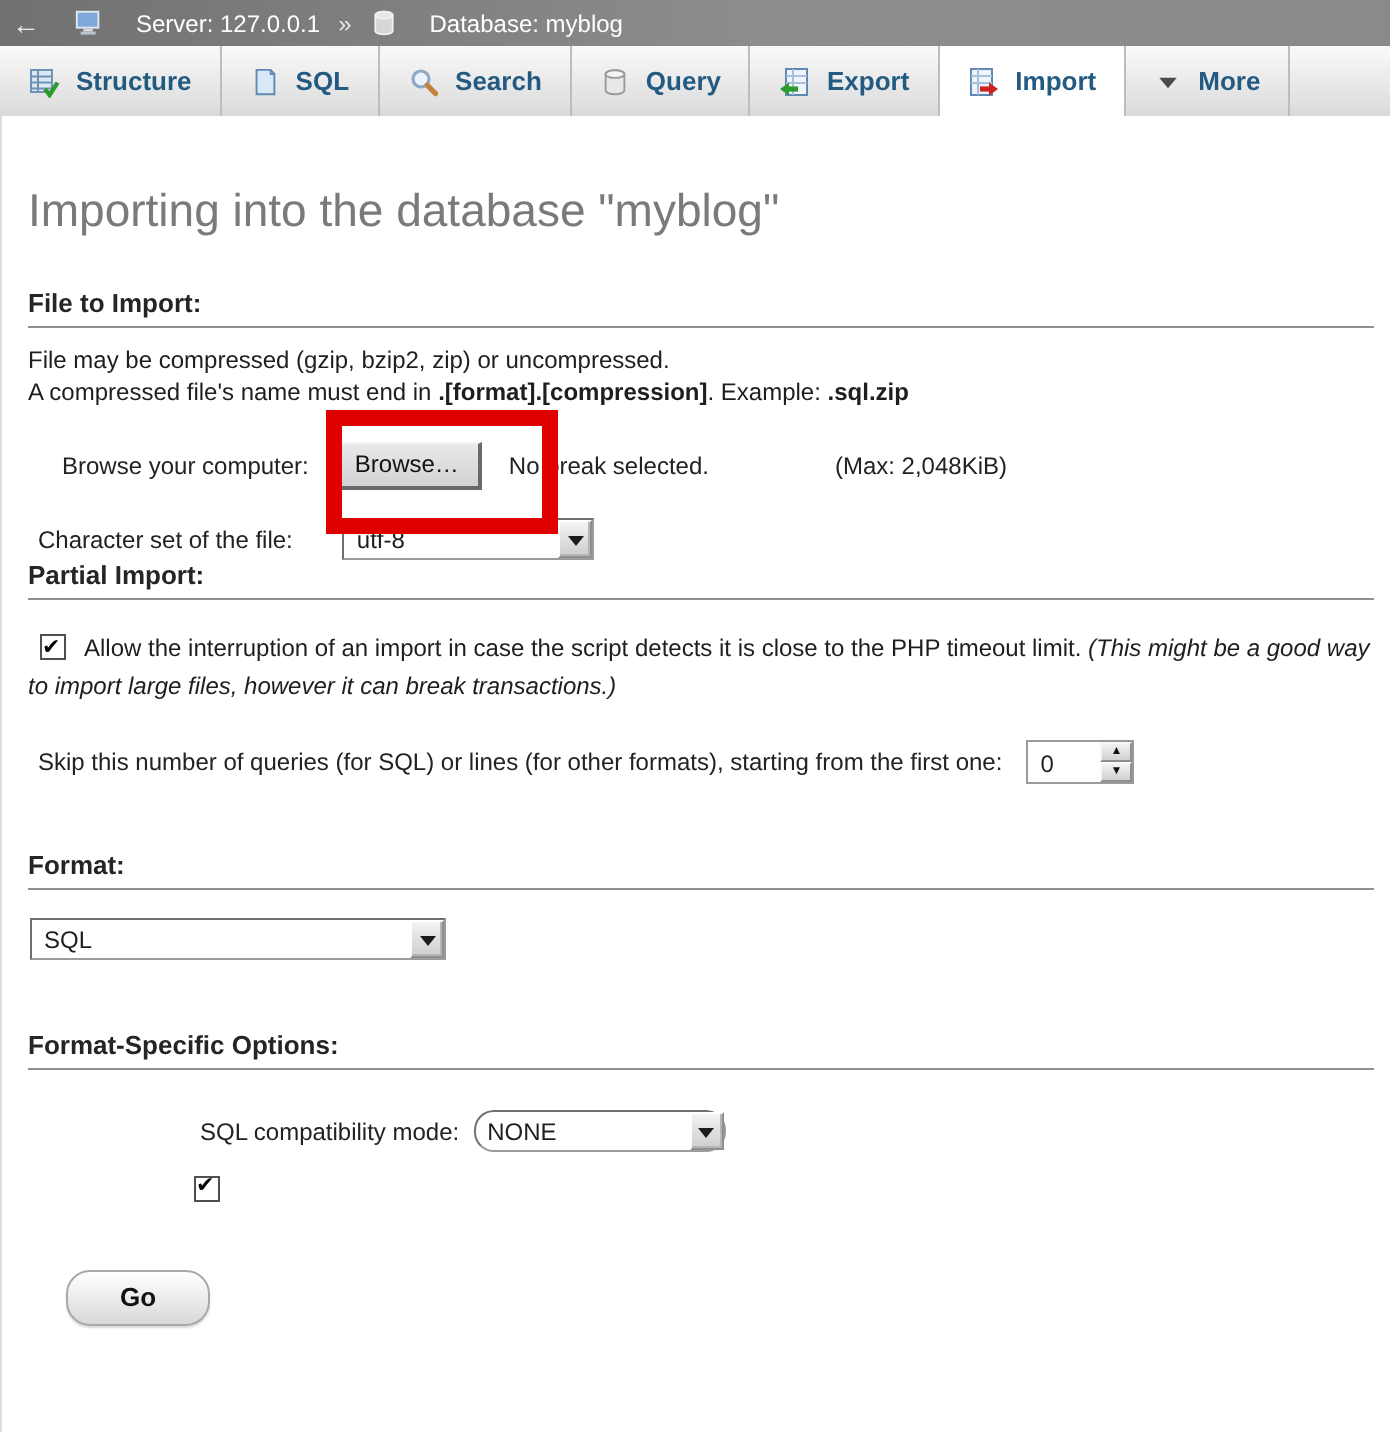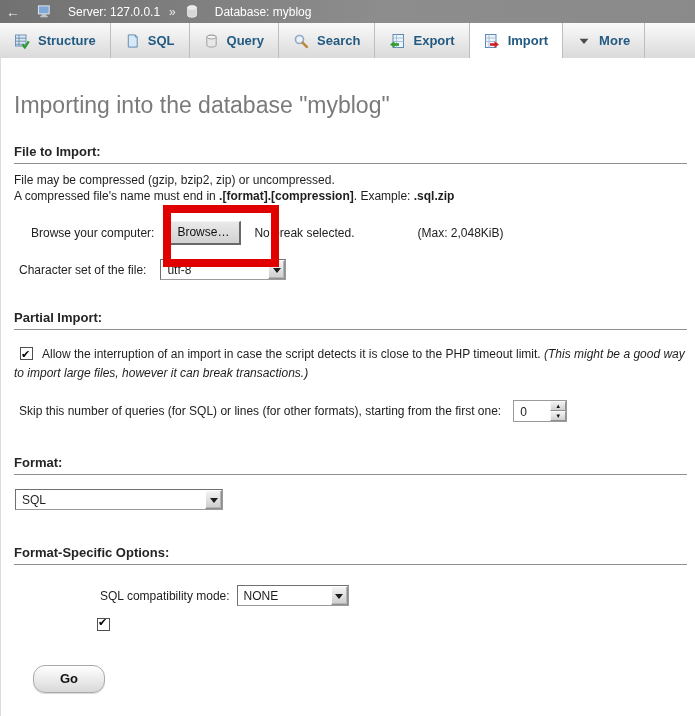--- a/index.html
+++ b/index.html
@@ -148,21 +148,21 @@
   </div>
   <div class="tab">
     <span>
+      <svg width="16" height="16" viewBox="0 0 16 16">
+        <circle cx="6.5" cy="6.5" r="4" fill="#eaf3fb" stroke="#8fa9c4" stroke-width="1.6"></circle>
+        <line x1="9.6" y1="9.6" x2="13.8" y2="13.8" stroke="#c2833c" stroke-width="2.6" stroke-linecap="round"></line>
+      </svg>
+    </span>
+    <span>Search</span>
+  </div>
+  <div class="tab">
+    <span>
       <svg width="15" height="16" viewBox="0 0 16 16">
         <path d="M3 3.8c0-1.2 2.2-2.1 5-2.1s5 .9 5 2.1v8.6c0 1.2-2.2 2.1-5 2.1s-5-.9-5-2.1z" fill="#e8e8e8" stroke="#9a9a9a"></path>
         <ellipse cx="8" cy="3.8" rx="5" ry="2" fill="#f5f5f5" stroke="#9a9a9a"></ellipse>
       </svg>
     </span>
     <span>Query</span>
-  </div>
-  <div class="tab">
-    <span>
-      <svg width="16" height="16" viewBox="0 0 16 16">
-        <circle cx="6.5" cy="6.5" r="4" fill="#eaf3fb" stroke="#8fa9c4" stroke-width="1.6"></circle>
-        <line x1="9.6" y1="9.6" x2="13.8" y2="13.8" stroke="#c2833c" stroke-width="2.6" stroke-linecap="round"></line>
-      </svg>
-    </span>
-    <span>Search</span>
   </div>
   <div class="tab">
     <span>

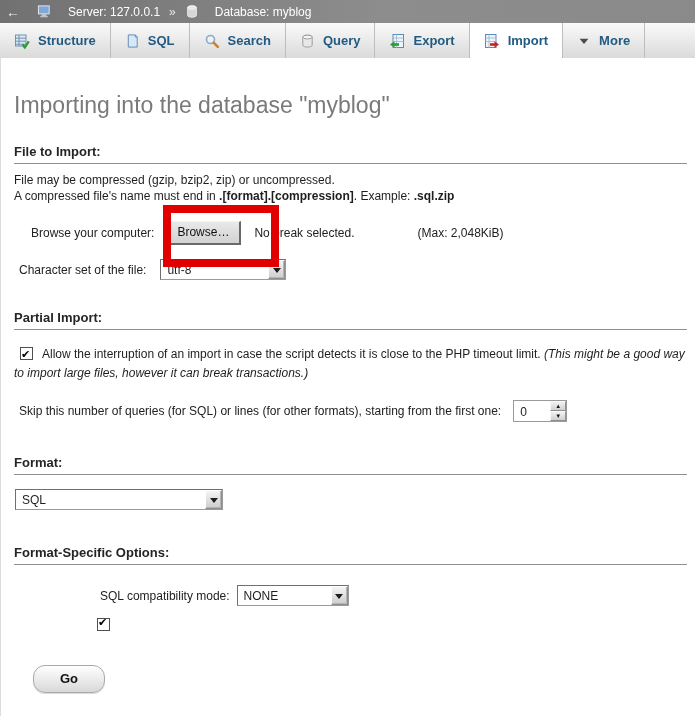--- a/index.html
+++ b/index.html
@@ -218,7 +218,7 @@
 
   <div class="row charset-row">
     <span class="lbl">Character set of the file:</span>
-    <div class="sel" style="margin-left:14px; width:126px;gap:29px;">
+    <div class="sel" style="margin-left:25px; width:126px;gap:29px;">
       <span class="val">utf-8</span>
       <span class="btn">
           <span class="tri-down"></span>

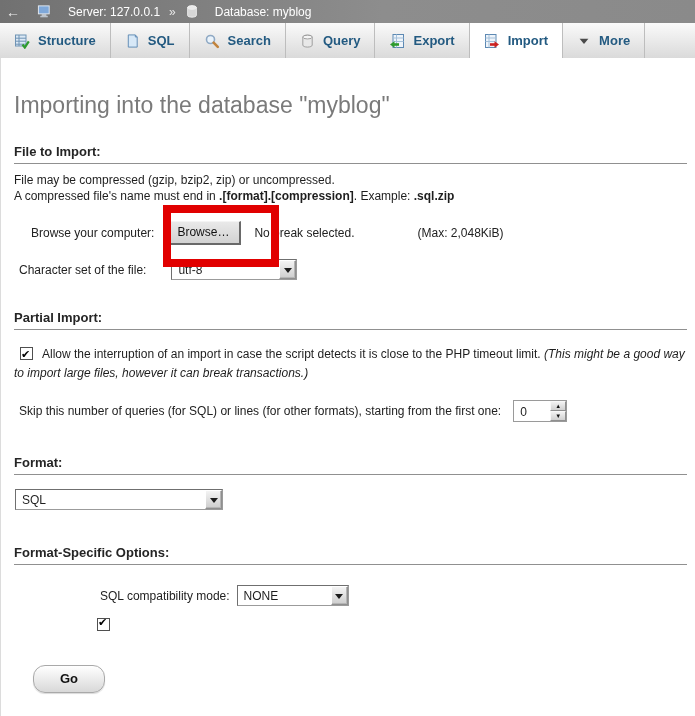--- a/index.html
+++ b/index.html
@@ -35,7 +35,7 @@
     padding-bottom:4px; border-bottom:1px solid #909090; margin-right:2px;
   }
   .sect-file { margin-top:25px; }
-  .sect-partial { margin-top:30px; }
+  .sect-partial { }
   .sect-format { margin-top:33px; }
   .sect-options { margin-top:35px; }
   .para { margin-top:8px; line-height:16px; color:#1e1e1e; }

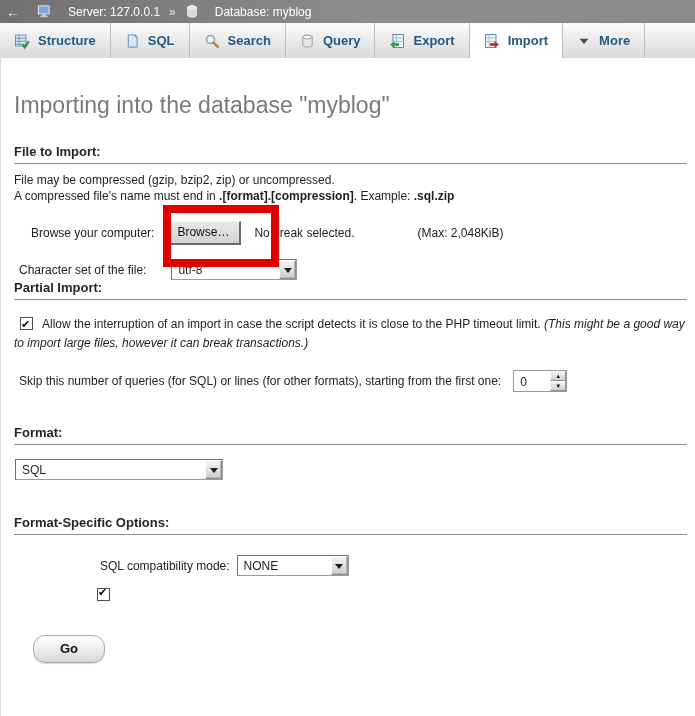--- a/index.html
+++ b/index.html
@@ -258,7 +258,7 @@
   <div class="sect sect-options">Format-Specific Options:</div>
   <div class="row" style="margin-top:20px; margin-left:86px;">
     <span class="lbl">SQL compatibility mode:</span>
-    <div class="sel" style="margin-left:7px; width:112px;">
+    <div class="sel" style="margin-left:7px; width:126px;border-radius:10px;">
       <span class="val">NONE</span>
       <span class="btn">
           <span class="tri-down"></span>

